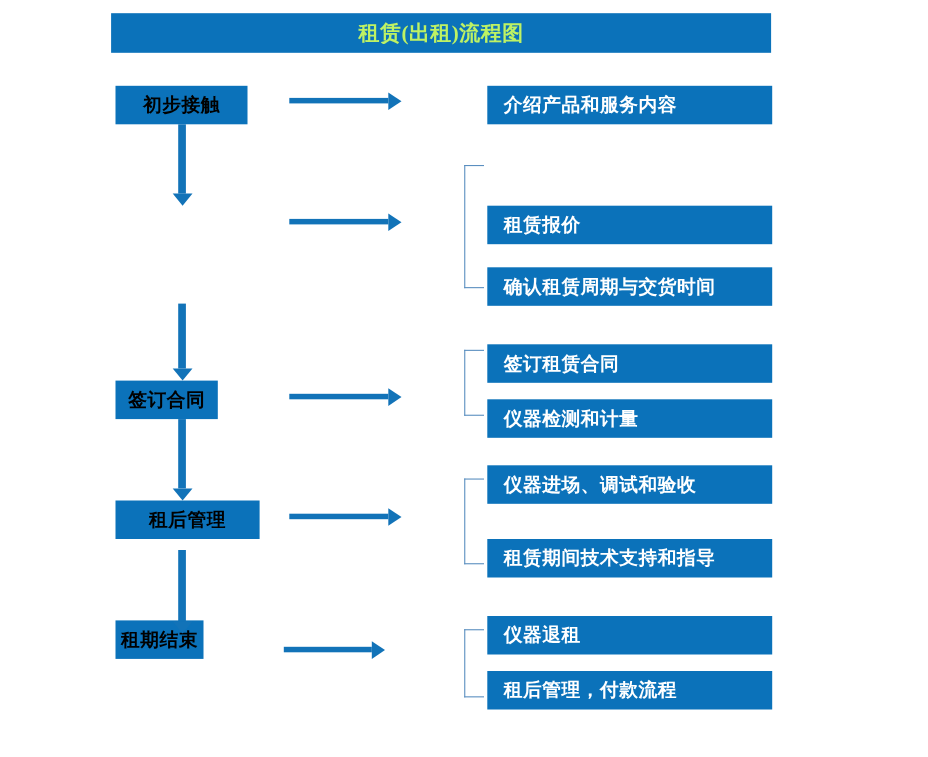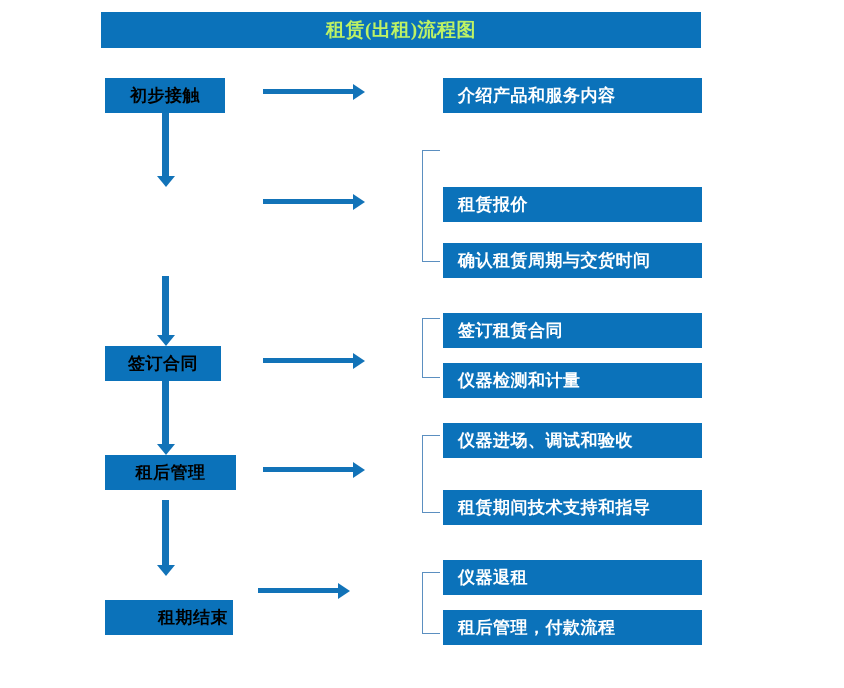--- a/index.html
+++ b/index.html
@@ -136,7 +136,7 @@
   <div class="stage-box" style="left:105px; top:78px; width:120px;">初步接触</div>
 
 
-  <div class="stage-box" style="left:105px; top:346px; width:116px;">签订合同</div>
+  <div class="stage-box" style="left:105px; top:346px; width:93px;">签订合同</div>
 
   <div class="stage-box" style="left:105px; top:455px; width:131px;">租后管理</div>
 

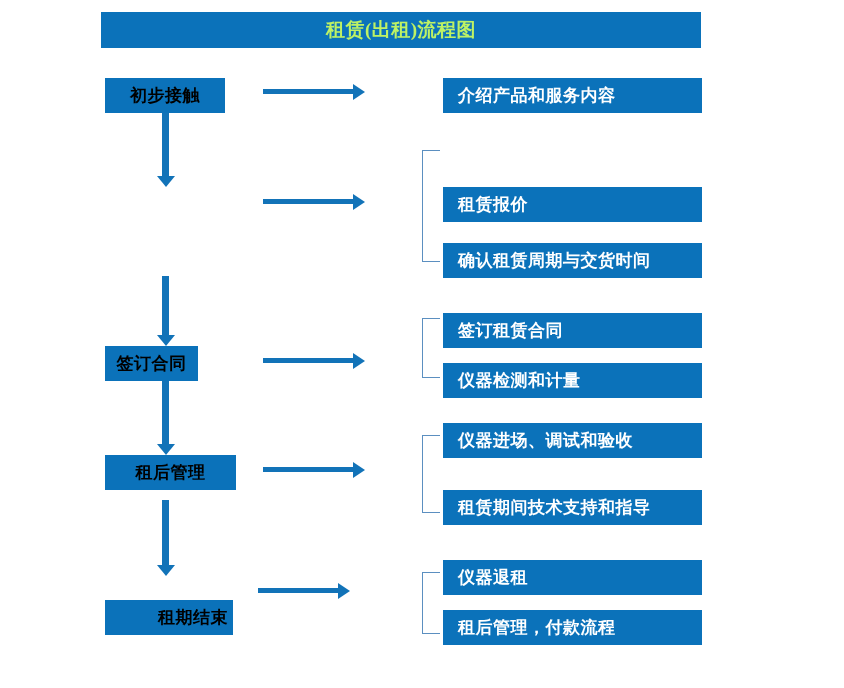--- a/index.html
+++ b/index.html
@@ -140,7 +140,7 @@
 
   <div class="stage-box" style="left:105px; top:455px; width:131px;">租后管理</div>
 
-  <div class="stage-box" style="left:105px; top:600px; width:80px;padding-left:48px;">租期结束</div>
+  <div class="stage-box" style="left:105px; top:564px; width:80px;">租期结束</div>
 
   <div class="arrow-v" style="left:157px; top:113px; height:74px;">
     <div class="shaft" style="height:63px;"></div>

